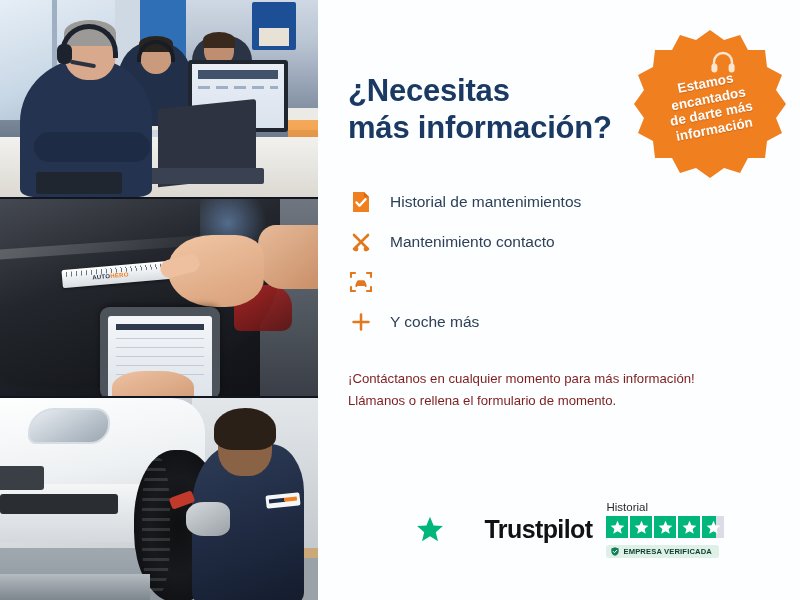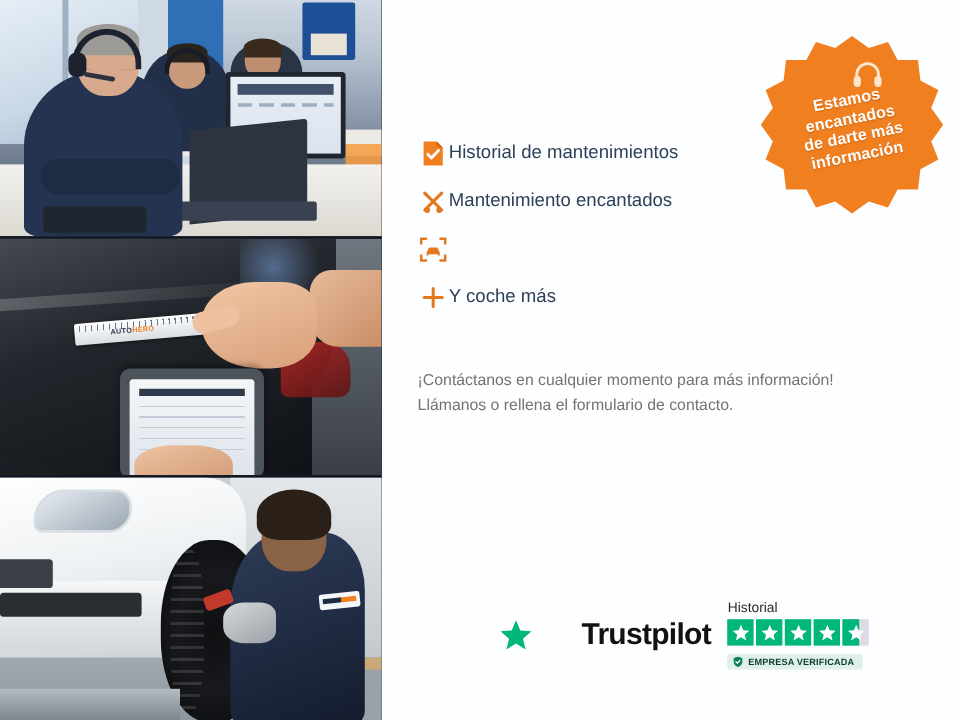--- a/index.html
+++ b/index.html
@@ -278,6 +278,10 @@
 
   <div class="content">
 
+    <h1 class="headline">
+      <span>¿Necesitas</span>
+      <span class="l2">más información?</span>
+    </h1>
 
     <div class="badge">
       <svg viewBox="0 0 152 152" width="152" height="152">

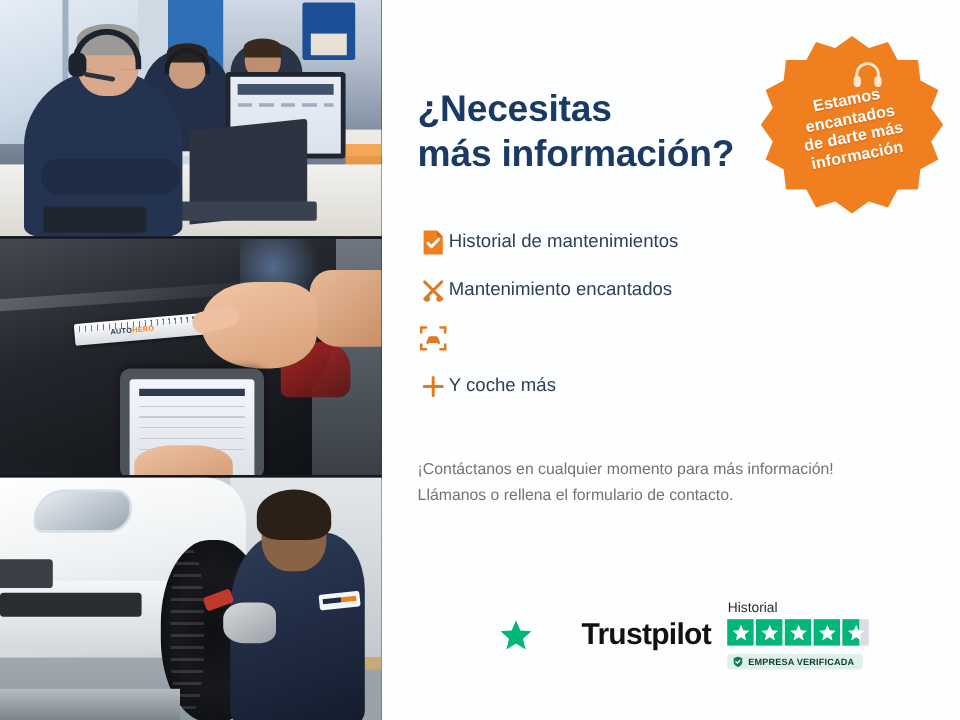--- a/index.html
+++ b/index.html
@@ -159,7 +159,7 @@
   .headline .l2 { display:block; }
 
   .feature-list { margin-top:36px; list-style:none; }
-  .feature-item { display:flex; align-items:center; height:40px; }
+  .feature-item { display:flex; align-items:center; gap:16px; height:40px; }
   .feature-icon { width:26px; height:26px; flex:0 0 26px; display:flex; align-items:center; justify-content:center; }
   .feature-label { font-size:15.5px; color:#2e4057; }
 

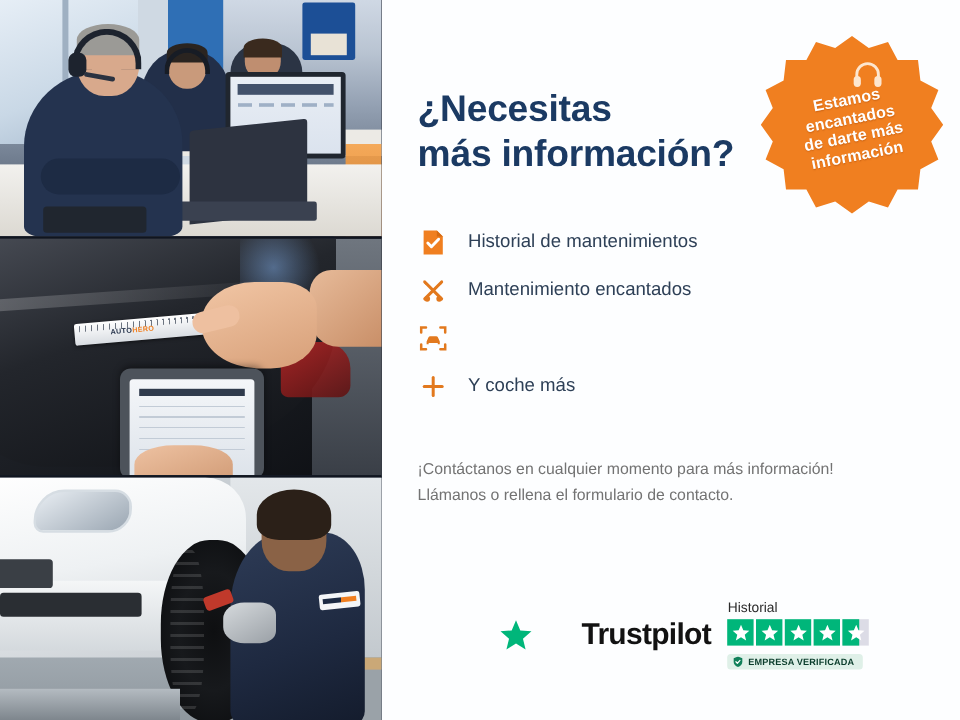--- a/index.html
+++ b/index.html
@@ -328,7 +328,7 @@
             <circle cx="17" cy="19" r="2.4" fill="#E2791E"></circle>
           </svg>
         </span>
-        <span class="feature-label">Mantenimiento encantados</span>
+        <span class="feature-label">Mantenimiento contacto</span>
       </li>
 
 

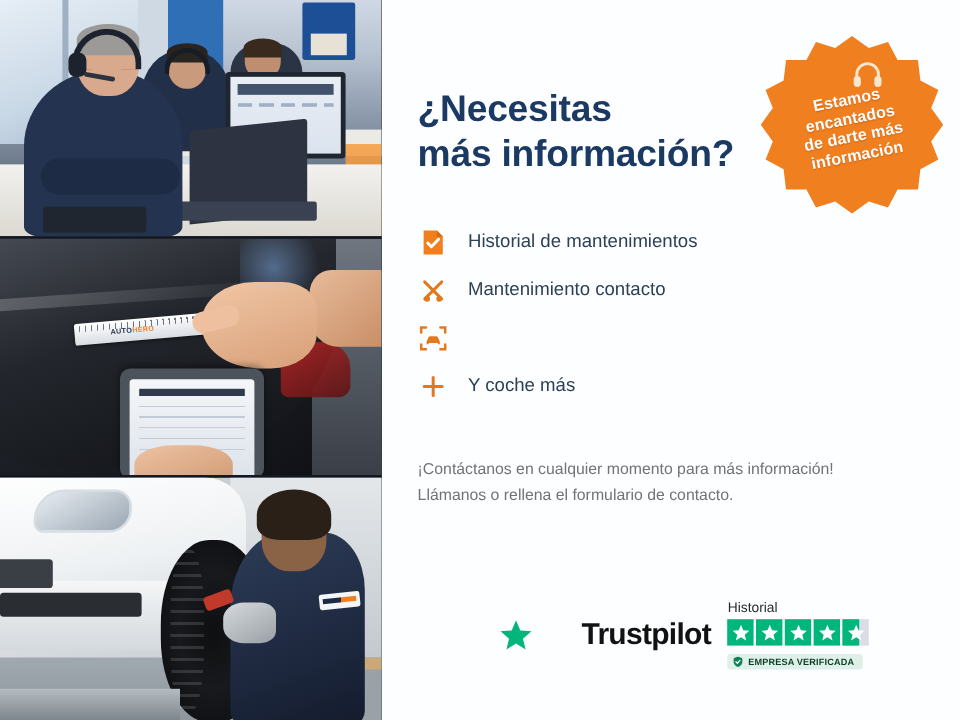--- a/index.html
+++ b/index.html
@@ -163,7 +163,7 @@
   .feature-icon { width:26px; height:26px; flex:0 0 26px; display:flex; align-items:center; justify-content:center; }
   .feature-label { font-size:15.5px; color:#2e4057; }
 
-  .contact { margin-top:38px; font-size:13.2px; line-height:1.62; color:#737373; }
+  .contact { margin-top:26px; font-size:13.2px; line-height:1.62; color:#7f1d1d; }
 
   
   .badge { position:absolute; right:14px; top:28px; width:152px; height:152px; }

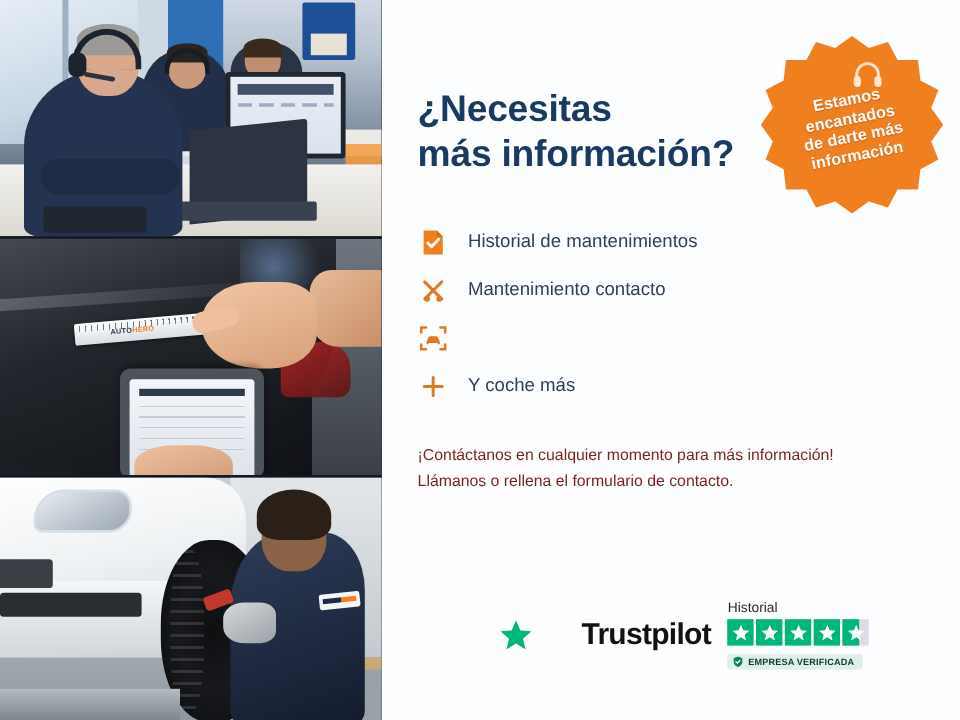--- a/index.html
+++ b/index.html
@@ -361,7 +361,7 @@
 
     <p class="contact">
       <span>¡Contáctanos en cualquier momento para más información!</span><br>
-      <span>Llámanos o rellena el formulario de contacto.</span>
+      <span>Llámanos o rellena el formulario de momento.</span>
     </p>
 
     <div class="trust">

